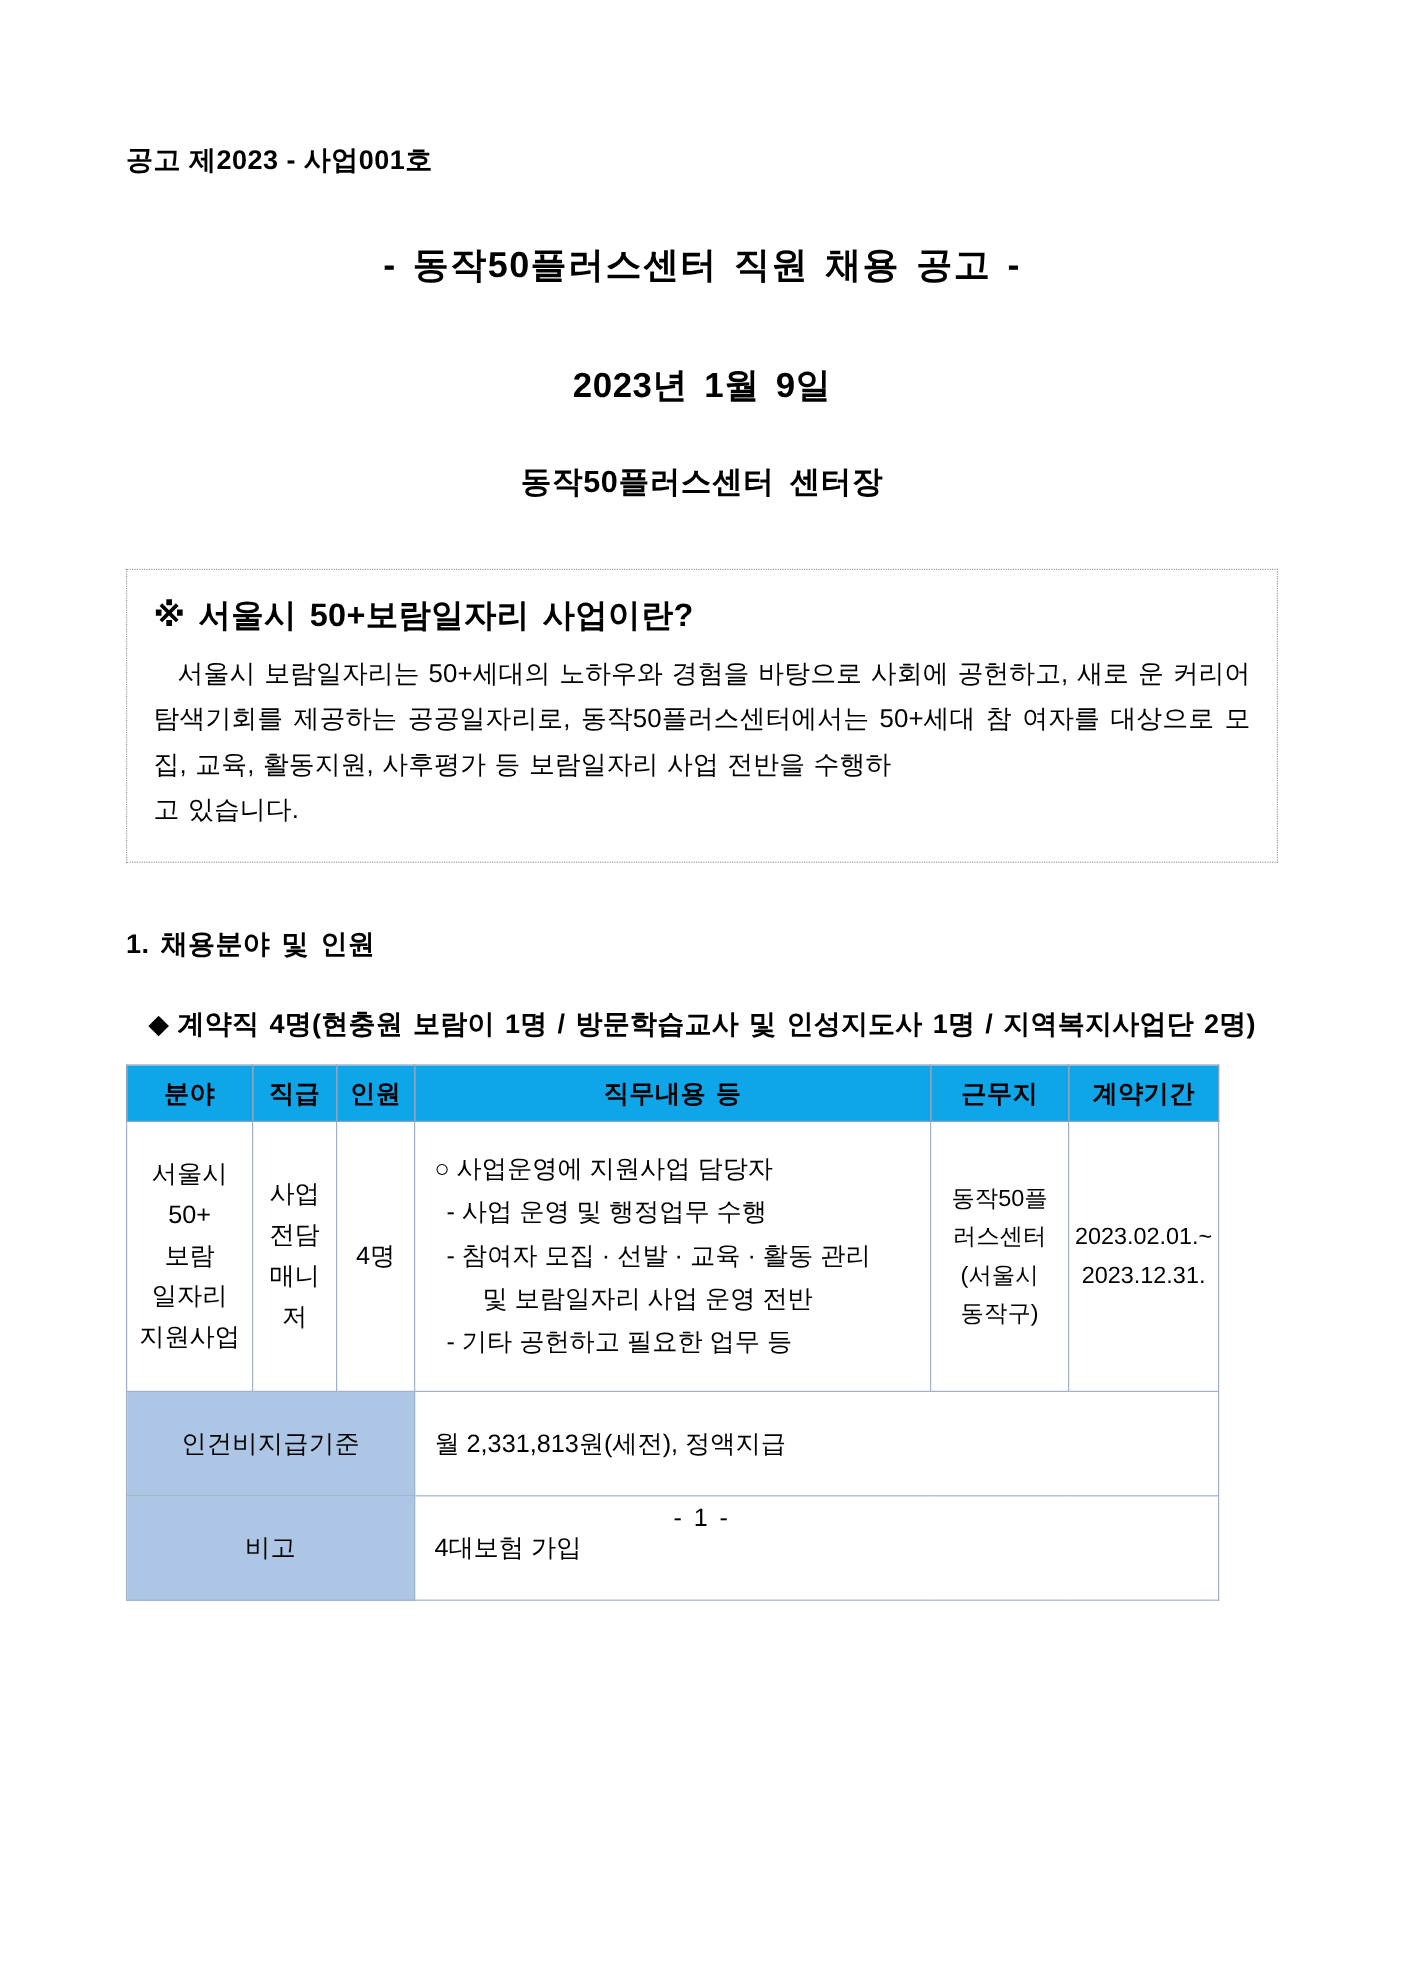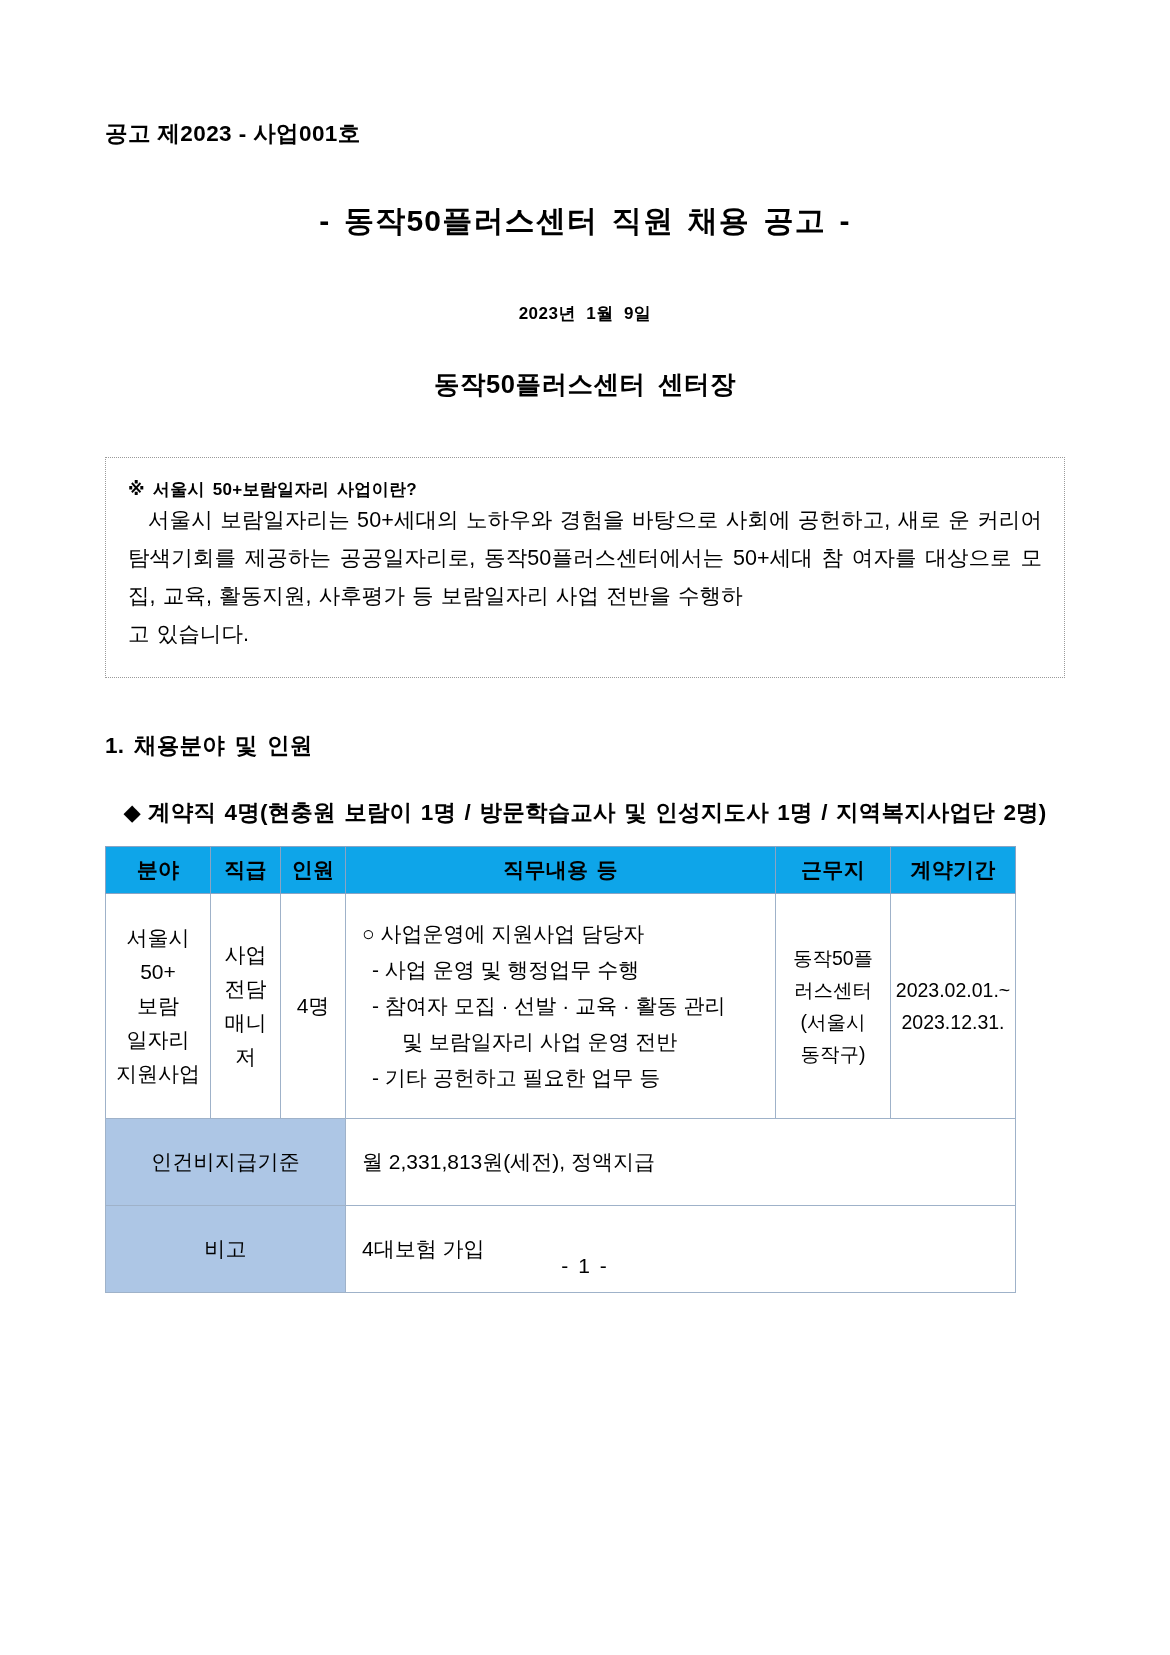--- a/index.html
+++ b/index.html
@@ -61,7 +61,7 @@
     text-align: center;
   }
   .sig-date {
-    font-size: 17px;
+    font-size: 29px;
     font-weight: bold;
     letter-spacing: 0.5px;
     word-spacing: 5px;

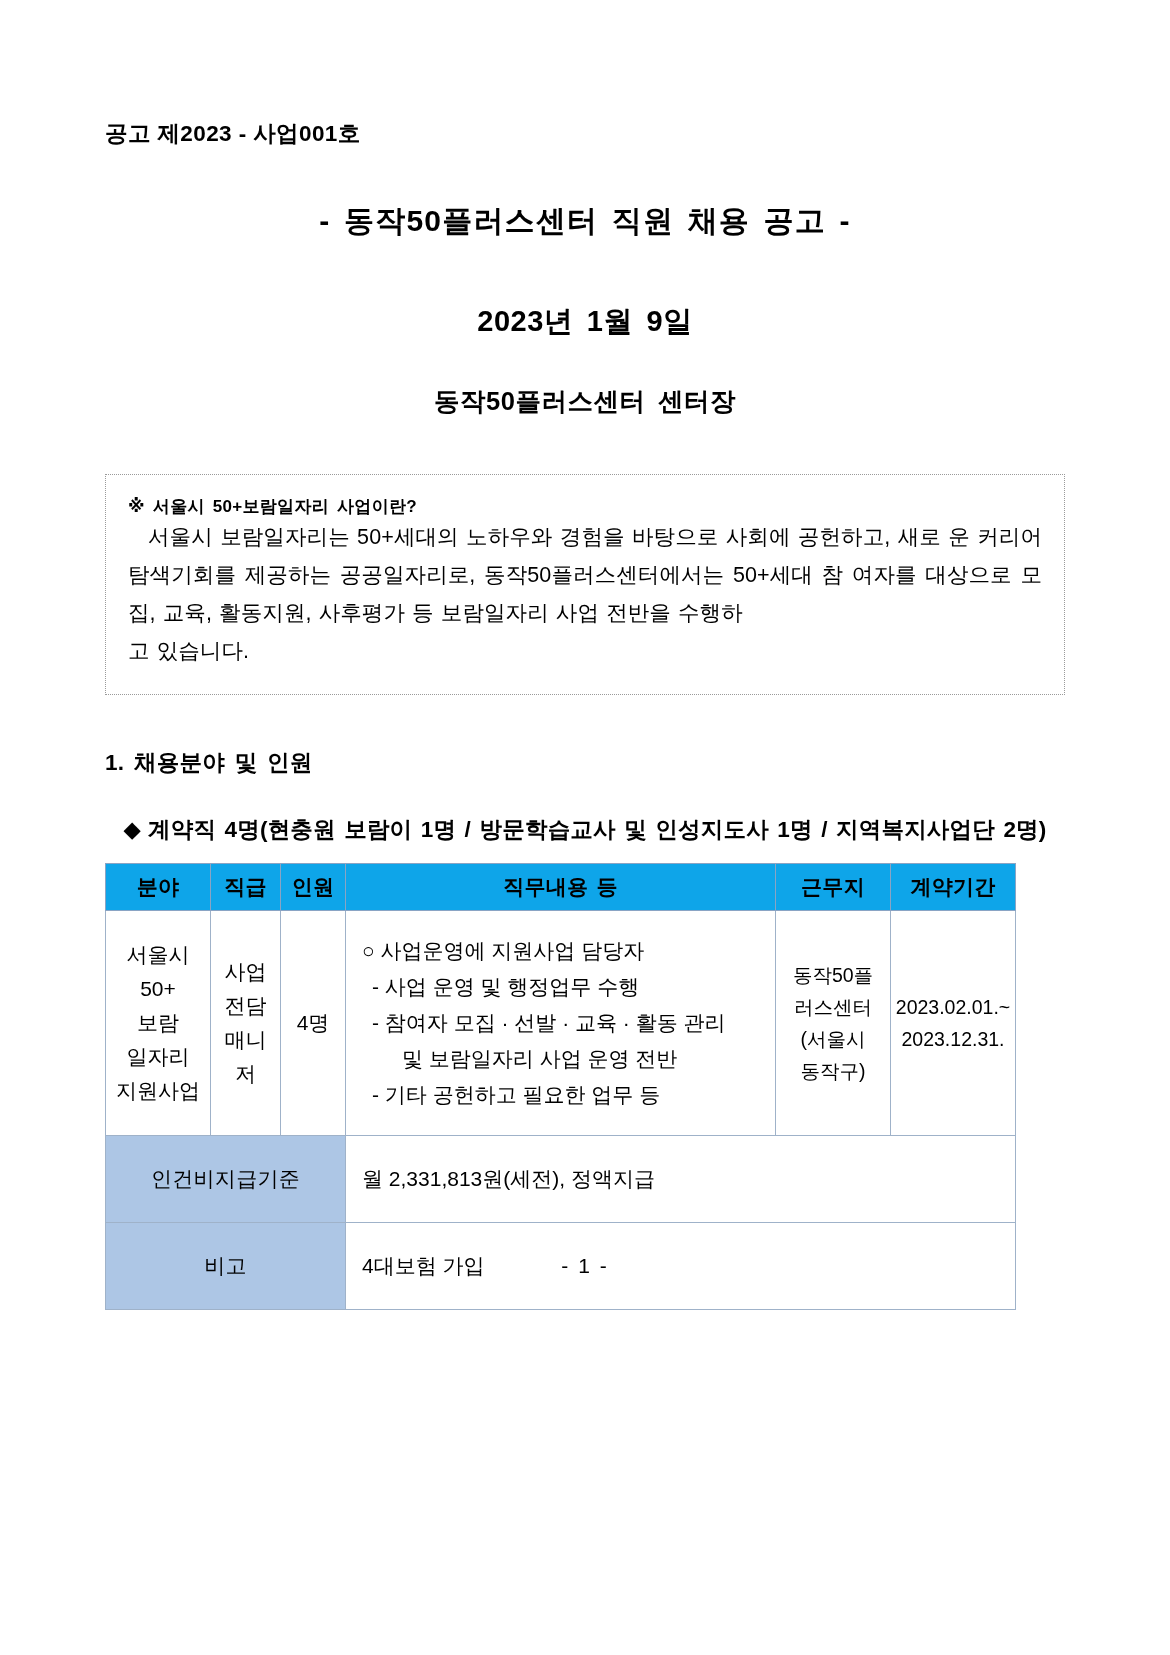--- a/index.html
+++ b/index.html
@@ -83,10 +83,11 @@
     min-height: 200px;
   }
   .note-title {
-    font-size: 17px;
+    font-size: 27px;
     font-weight: bold;
     letter-spacing: 0.3px;
     word-spacing: 3px;
+    margin-bottom: 11px;
   }
   .note-body {
     font-size: 21.5px;

